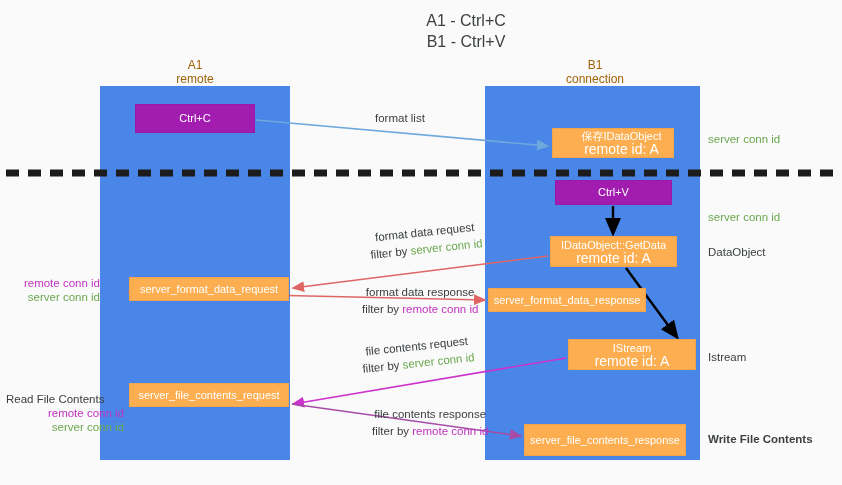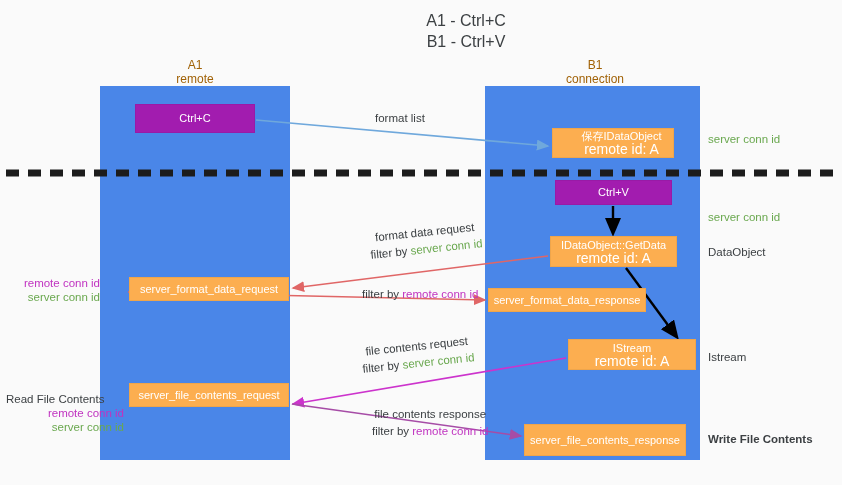--- a/index.html
+++ b/index.html
@@ -227,6 +227,7 @@
 </div>
 
 <div class="abs edge-label" id="lbl-fdres">
+  <span class="two">format data response</span>
   <span class="two lbl-line2"><span>filter by </span><span class="purple-txt">remote conn id</span></span>
 </div>
 

